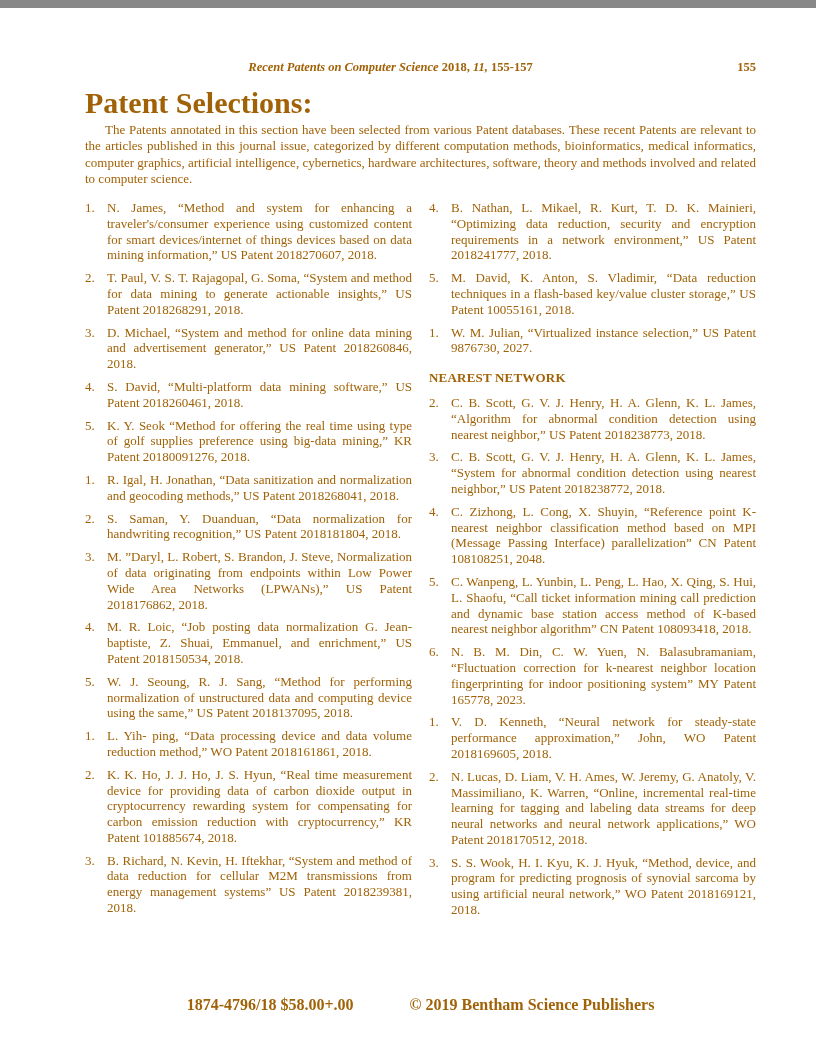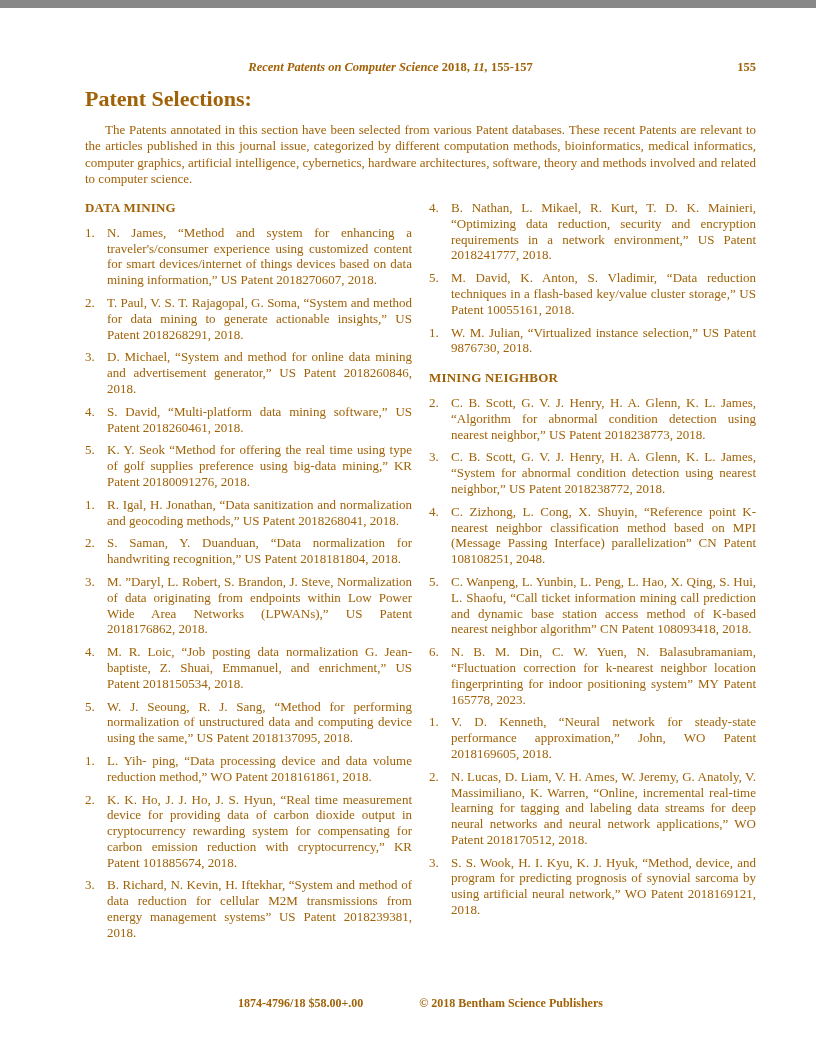--- a/index.html
+++ b/index.html
@@ -27,7 +27,7 @@
   }
   .doc-title{
     position:absolute;top:78px;left:85px;
-    font-size:22px;font-weight:bold;
+    font-size:30px;font-weight:bold;
     margin:0;
   }
   .intro{

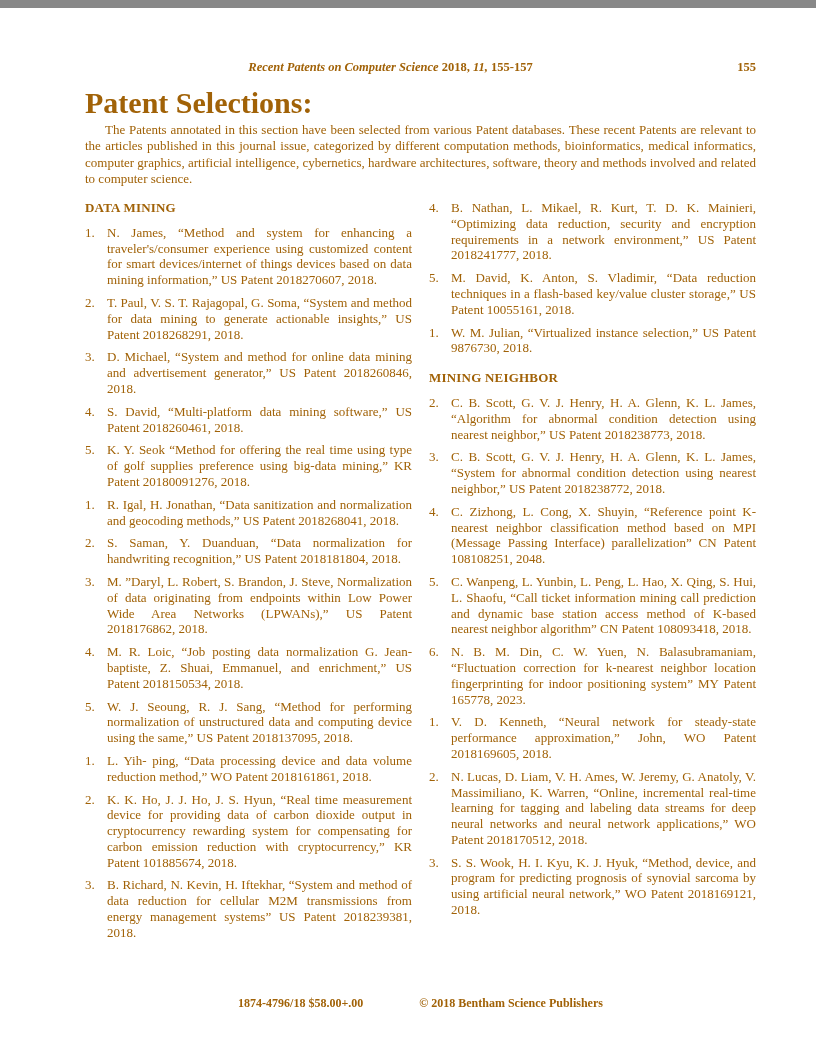--- a/index.html
+++ b/index.html
@@ -89,7 +89,6 @@
   <div class="columns">
     <div class="col">
         <div class="section">
-          <div class="section-heading">DATA MINING</div>
           <div class="patent-item">
             <div class="item-number">1.</div>
             <div class="item-text">N. James, “Method and system for enhancing a traveler's/consumer experience using customized content for smart devices/internet of things devices based on data mining information,” US Patent 2018270607, 2018.</div>

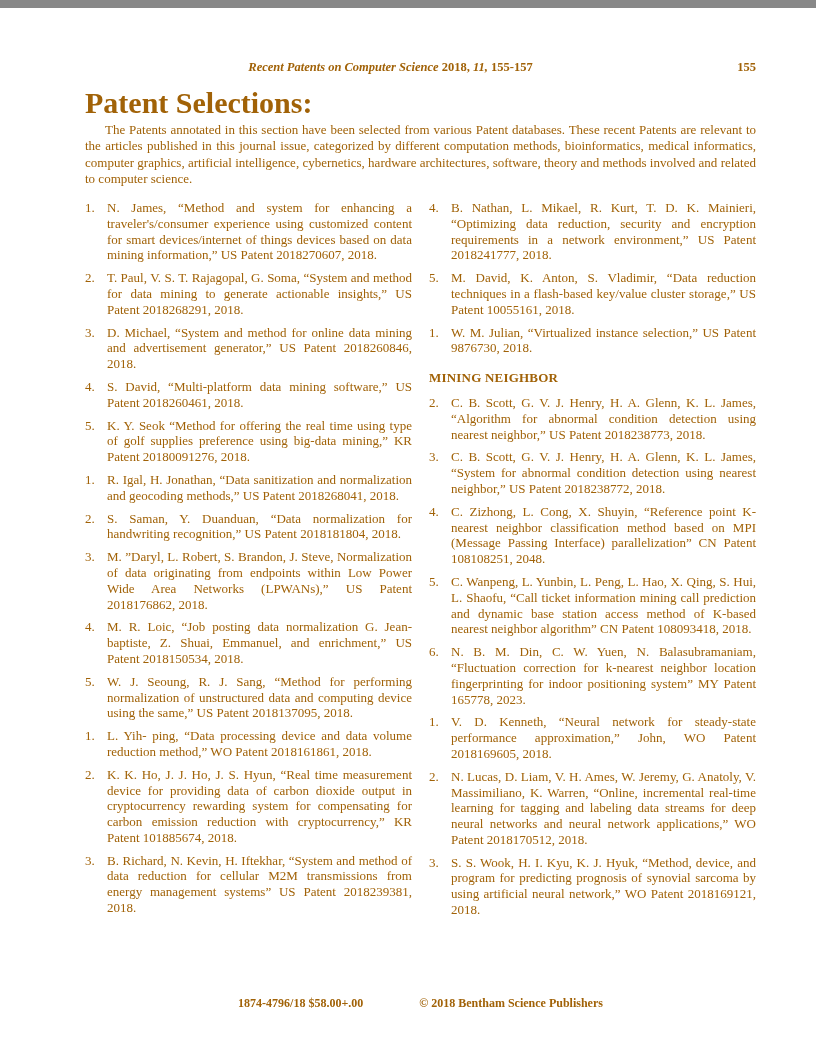--- a/index.html
+++ b/index.html
@@ -161,7 +161,7 @@
         <div class="section">
           <div class="patent-item">
             <div class="item-number">1.</div>
-            <div class="item-text">W. M. Julian, “Virtualized instance selection,” US Patent 9876730, 2018.</div>
+            <div class="item-text">W. M. Julian, “Virtualized instance selection,” US Patent 9876730, 2027.</div>
           </div>
         </div>
         <div class="section">

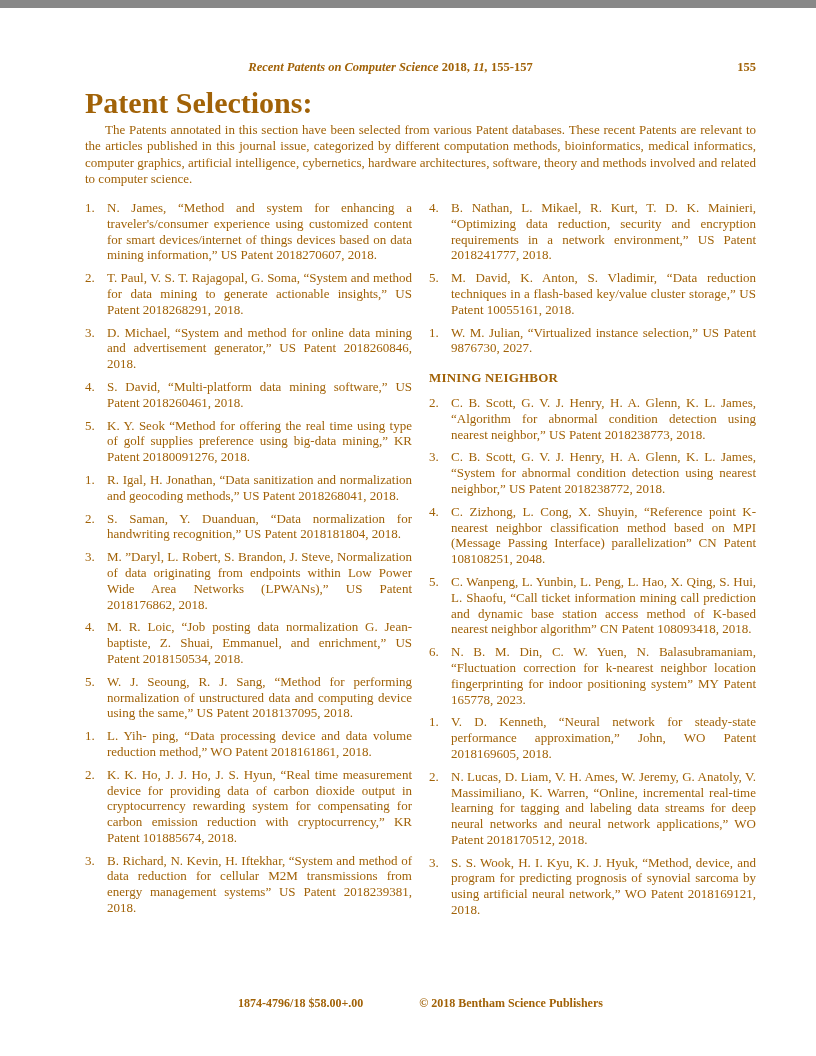--- a/index.html
+++ b/index.html
@@ -165,7 +165,7 @@
           </div>
         </div>
         <div class="section">
-          <div class="section-heading">MINING NEIGHBOR</div>
+          <div class="section-heading">NEAREST NETWORK</div>
           <div class="patent-item">
             <div class="item-number">2.</div>
             <div class="item-text">C. B. Scott, G. V. J. Henry, H. A. Glenn, K. L. James, “Algorithm for abnormal condition detection using nearest neighbor,” US Patent 2018238773, 2018.</div>

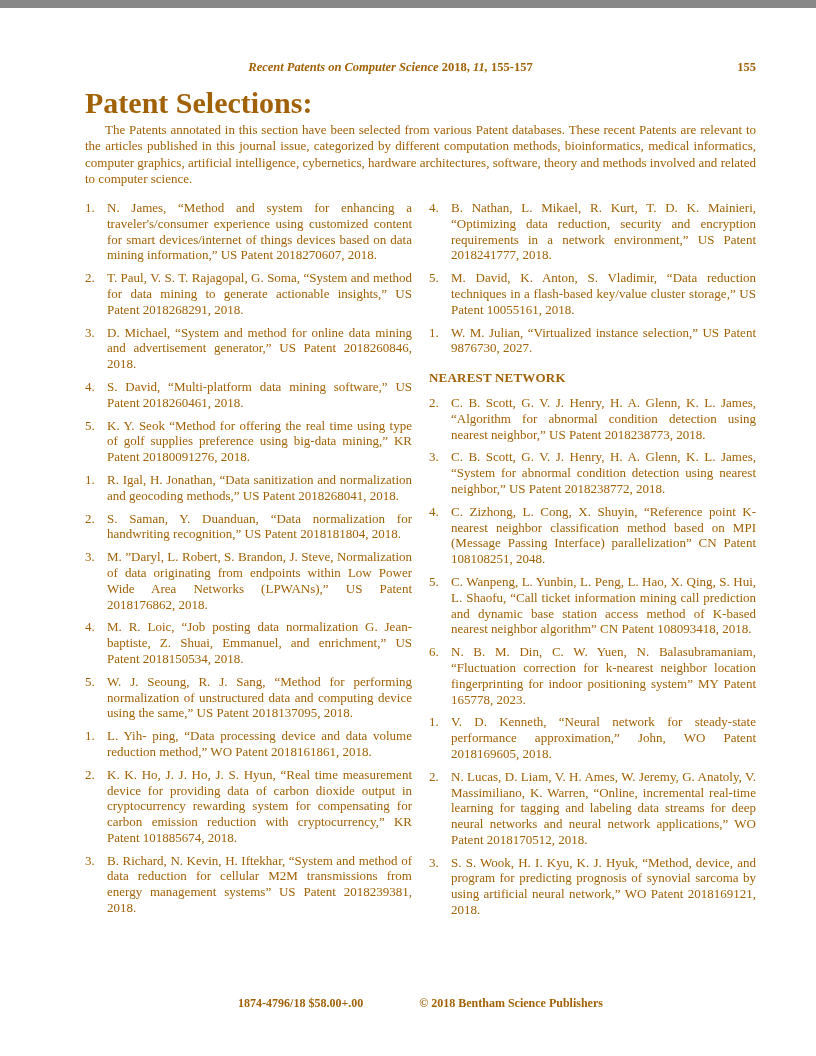--- a/index.html
+++ b/index.html
@@ -64,7 +64,7 @@
   .footer{
     position:absolute;top:988px;left:85px;right:60px;
     display:flex;justify-content:center;gap:56px;
-    font-size:12px;font-weight:bold;
+    font-size:16px;font-weight:bold;
   }
 </style>
 </head>

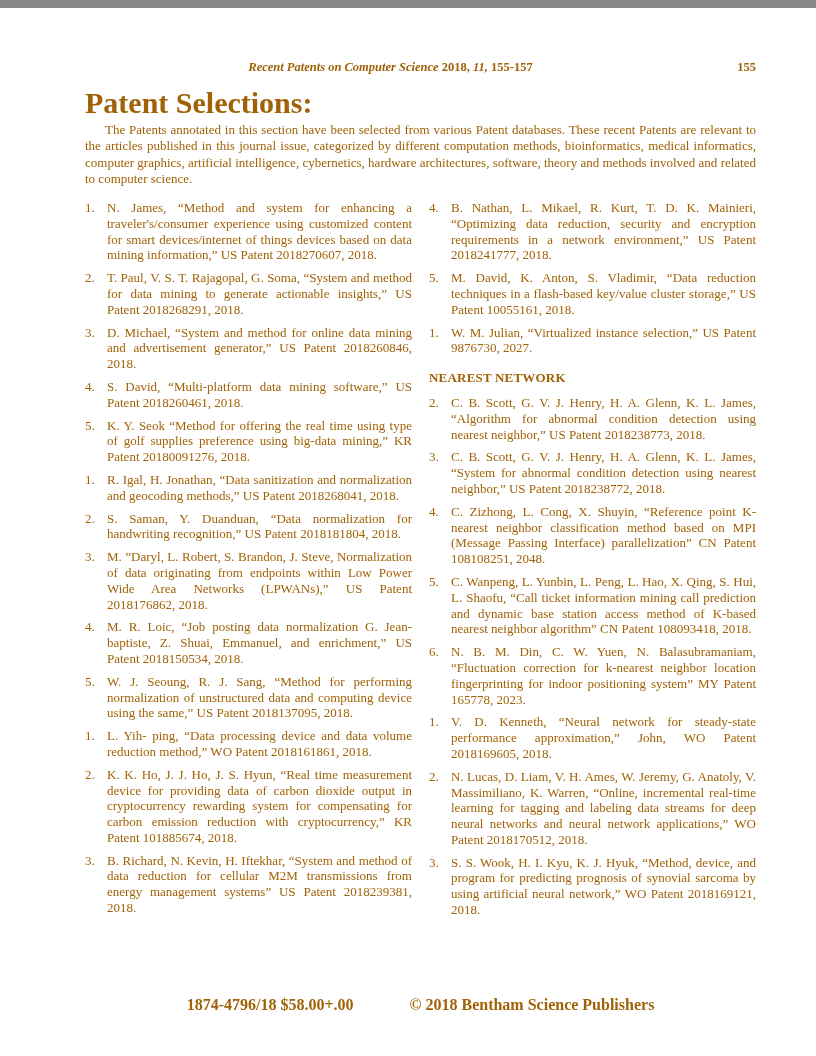--- a/index.html
+++ b/index.html
@@ -206,7 +206,7 @@
 
   <div class="footer">
     <span>1874-4796/18 $58.00+.00</span>
-    <span>© 2018 Bentham Science Publishers</span>
+    <span>© 2019 Bentham Science Publishers</span>
   </div>
 
 </div>

